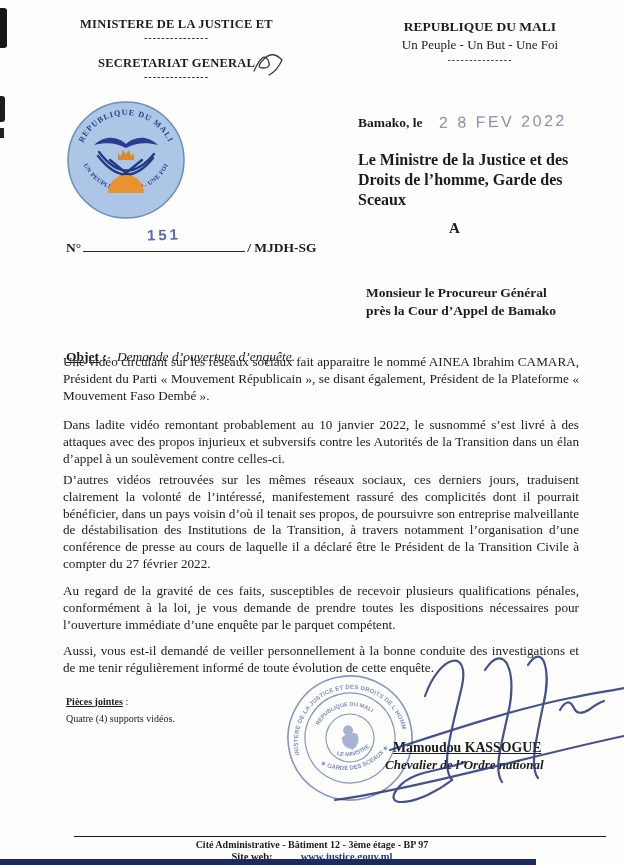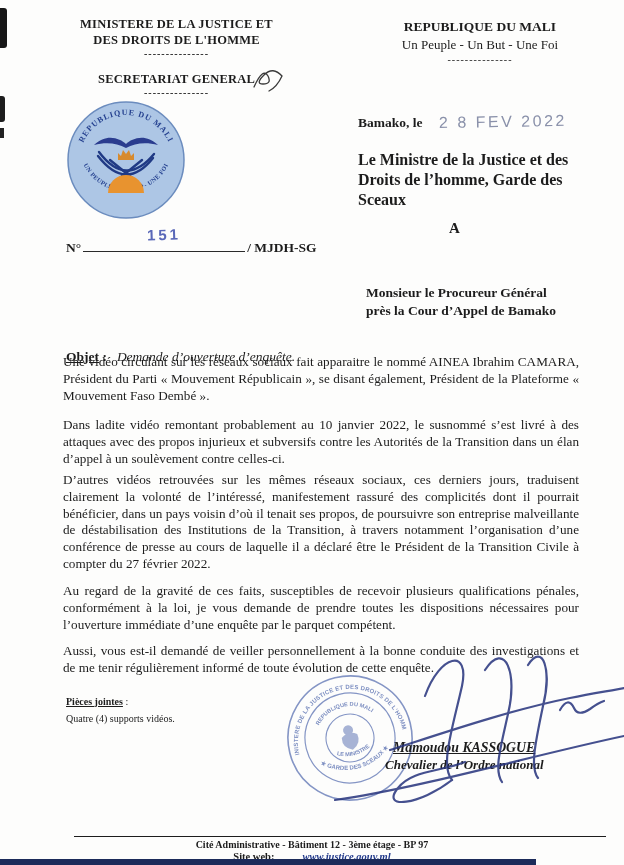--- a/index.html
+++ b/index.html
@@ -81,7 +81,6 @@
 
   <div class="abs hdr-left center b">
     <div>MINISTERE DE LA JUSTICE ET</div>
-    <div>DES DROITS DE L'HOMME</div>
     <div class="dashes">---------------</div>
     <div style="position:relative; display:inline-block; margin-top:12px;">
       <span>SECRETARIAT GENERAL</span>

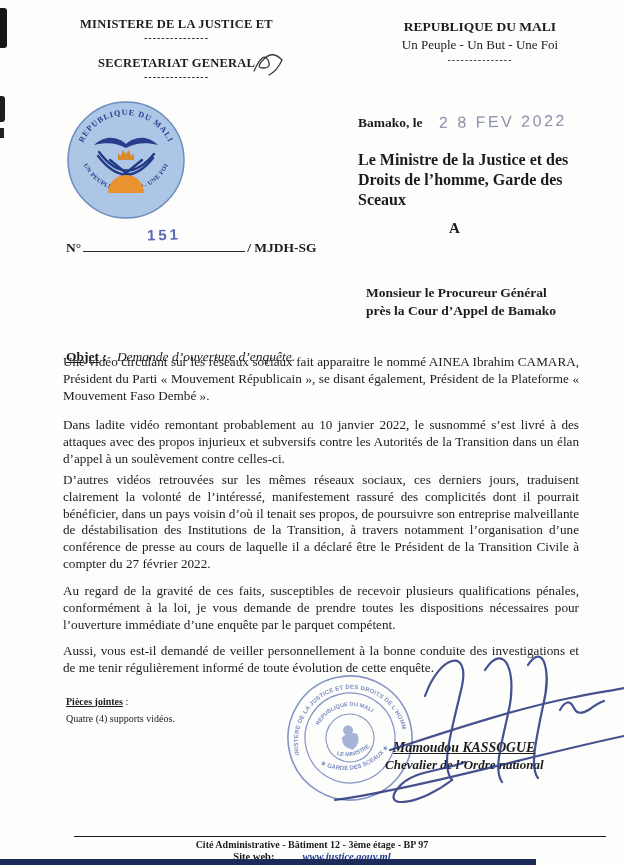--- a/index.html
+++ b/index.html
@@ -53,7 +53,7 @@
   .pj{left:66px; top:693px; font-size:10px; line-height:17px;}
 
   
-  .sig-name{left:393px; top:740px; font-size:13.8px;font-style:italic;}
+  .sig-name{left:393px; top:740px; font-size:13.8px;}
   .sig-title{left:385px; top:757px; font-size:13px;}
   .stamp-wrap{left:284px; top:672px; transform:rotate(-14deg); opacity:.82;}
   .sig-ink{left:280px; top:648px; pointer-events:none;}

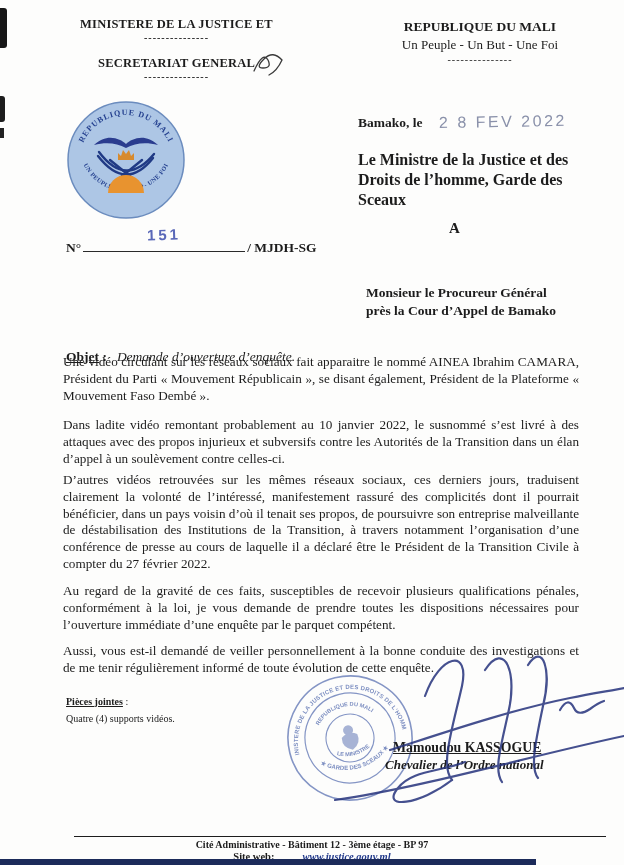--- a/index.html
+++ b/index.html
@@ -62,7 +62,7 @@
   .foot-rule{left:74px; top:836px; width:532px; border-top:1.8px solid #1d1d1d; height:0;}
   .foot-addr{left:0; top:839px; width:624px; font-size:10px;}
   .foot-site{left:0; top:851px; width:624px; font-size:10.5px;}
-  .site-link{color:#223a8c; font-style:italic; text-decoration:underline;margin-left:28px;}
+  .site-link{color:#223a8c; text-decoration:underline;margin-left:28px;}
   .foot-bar{left:0; top:859px; width:536px; height:6px; background:#1c2b5a;}
 
   

